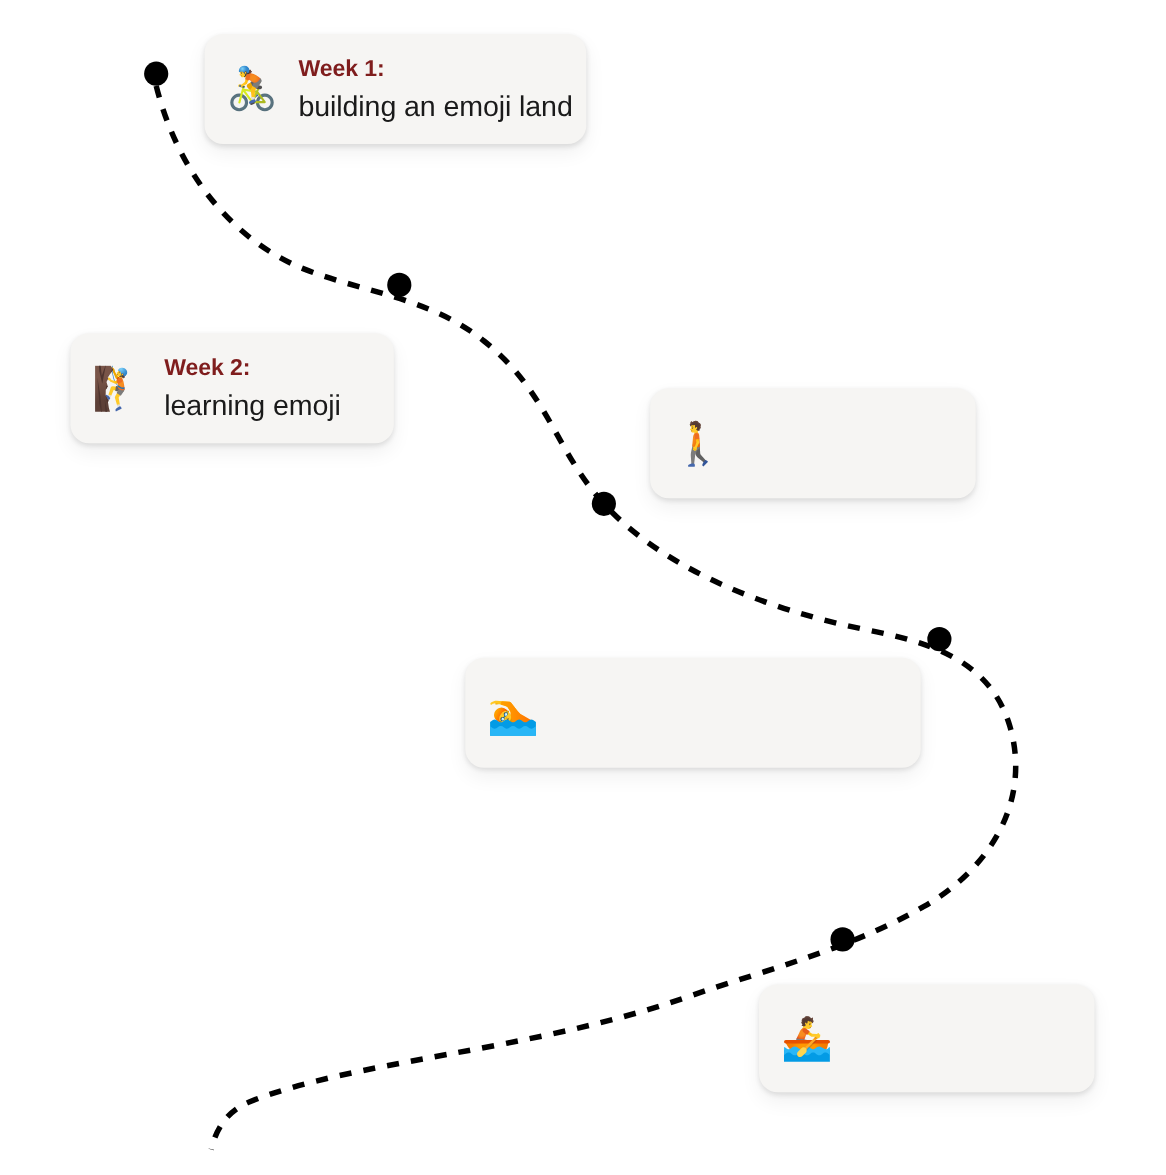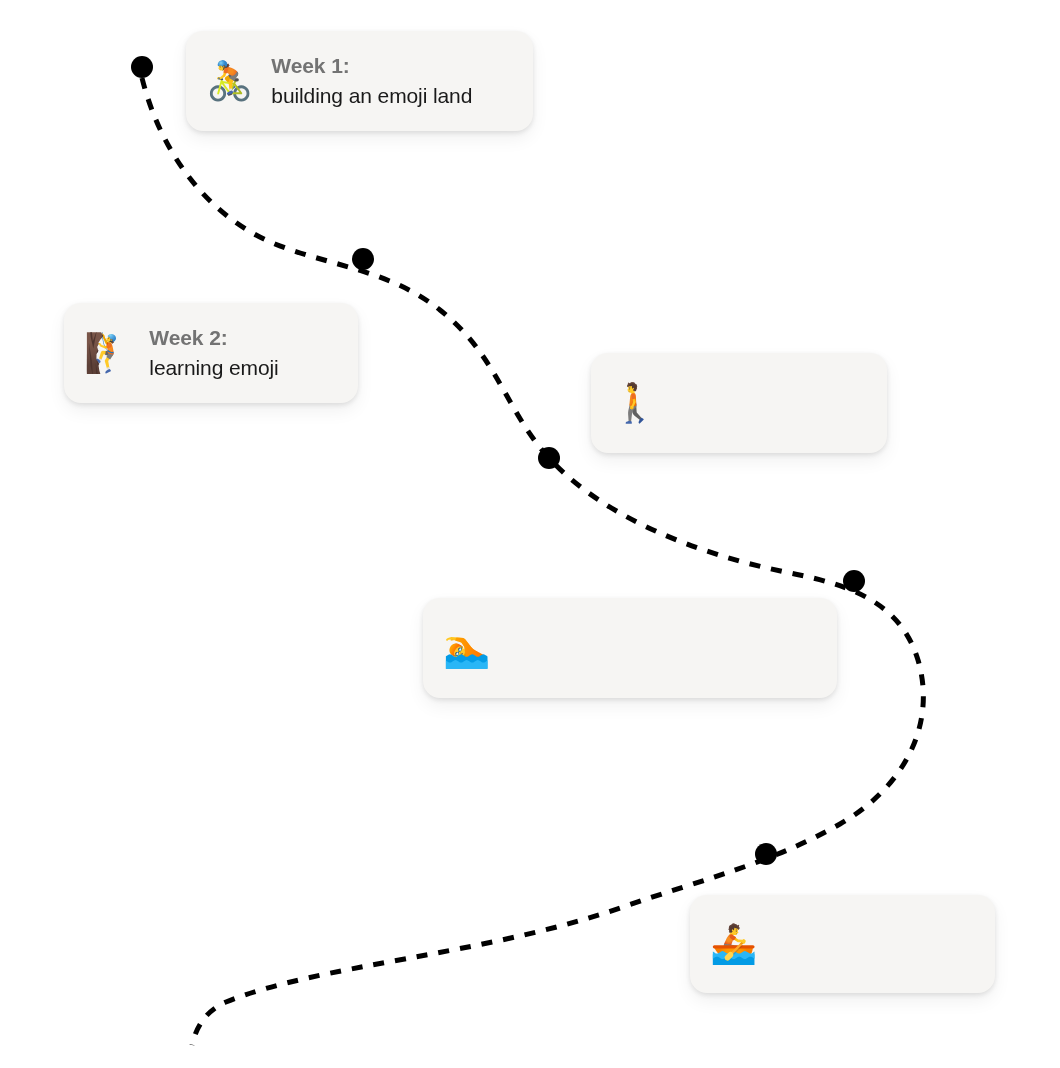--- a/index.html
+++ b/index.html
@@ -61,7 +61,7 @@
   .card-week {
     font-size: 21px;
     font-weight: 700;
-    color: #737373;
+    color: #7f1d1d;
     letter-spacing: -0.1px;
     line-height: 1.32;
     white-space: nowrap;

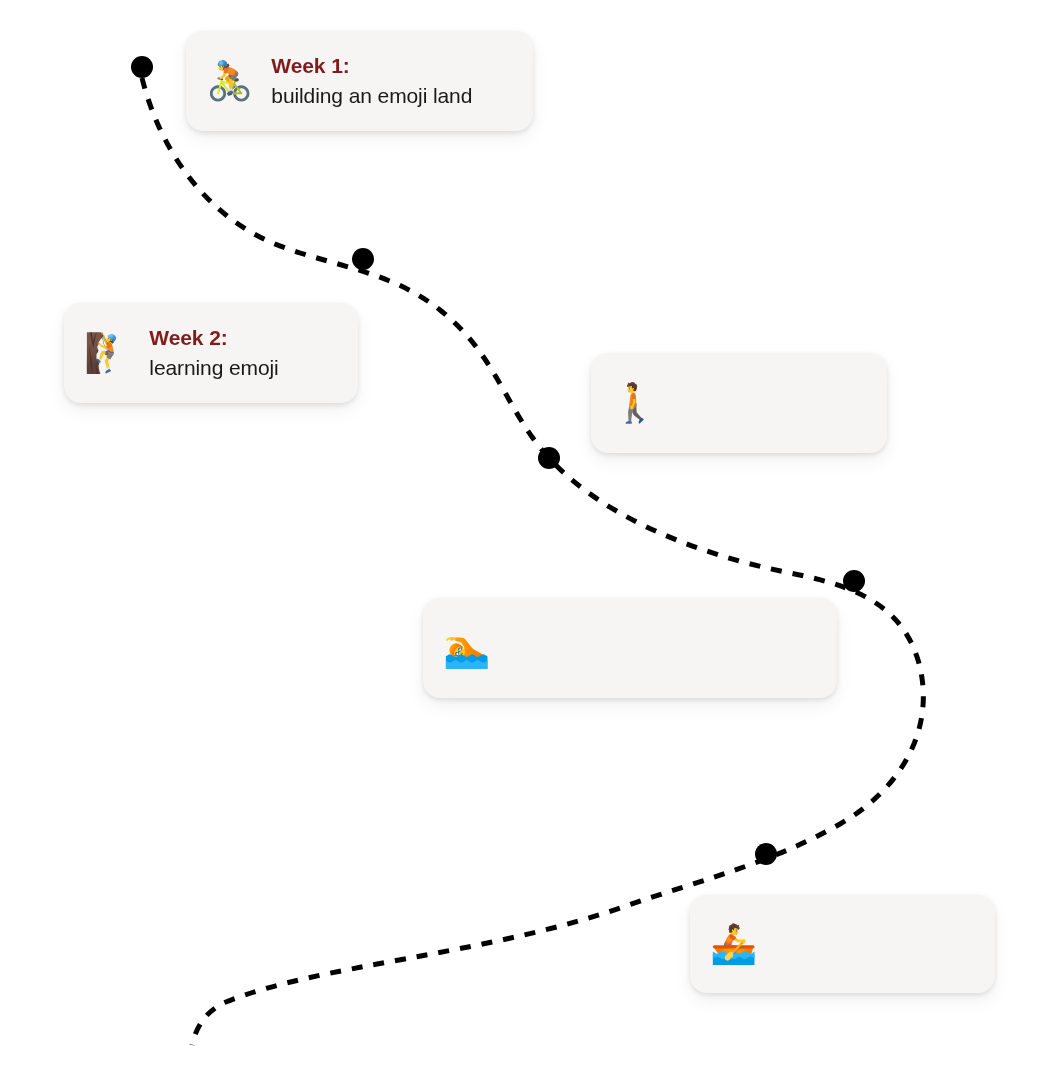--- a/index.html
+++ b/index.html
@@ -67,7 +67,7 @@
     white-space: nowrap;
   }
   .card-desc {
-    font-size: 21px;
+    font-size: 26px;
     font-weight: 400;
     color: #1a1a1a;
     letter-spacing: -0.1px;

